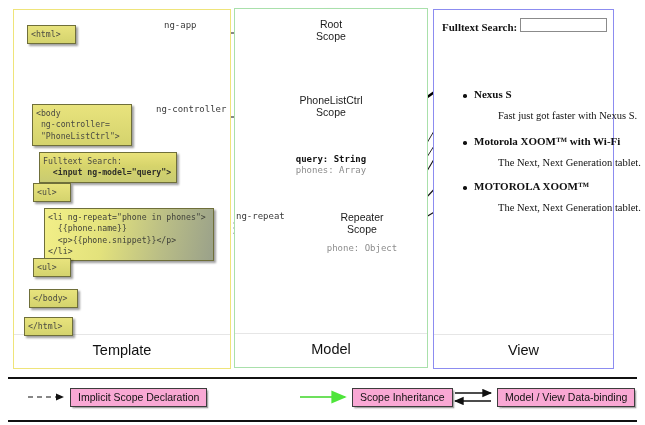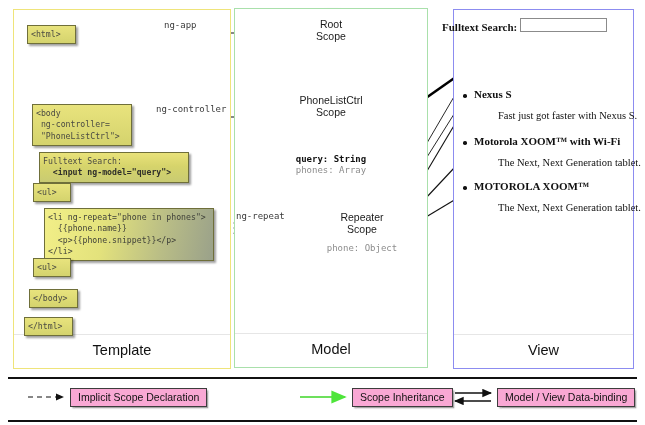--- a/index.html
+++ b/index.html
@@ -230,7 +230,7 @@
  ng-controller=
  "PhoneListCtrl"&gt;</div>
 
-  <div class="codebox" style="left:39px;top:152px;width:150px;"><span>Fulltext Search:</span>
+  <div class="codebox" style="left:39px;top:152px;width:138px;"><span>Fulltext Search:</span>
   <b>&lt;input ng-model="query"&gt;</b></div>
 
   <div class="codebox plain" style="left:33px;top:183px;width:38px;">&lt;ul&gt;</div>

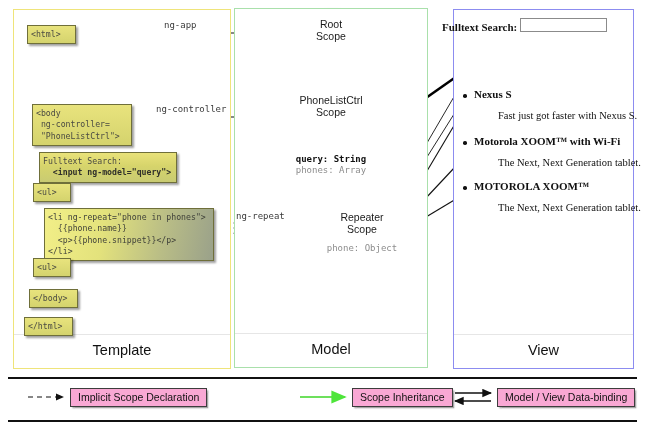--- a/index.html
+++ b/index.html
@@ -17,7 +17,7 @@
   .panel{position:absolute;background:#ffffff;box-sizing:border-box;}
   .panel-template{left:13px;top:9px;width:218px;height:360px;border:1.5px solid #efe47a;}
   .panel-model{left:234px;top:8px;width:194px;height:360px;border:1.5px solid #a9e0ab;}
-  .panel-view{left:453px;top:9px;width:181px;height:360px;border:1.5px solid #8c8cf0;}
+  .panel-view{left:433px;top:9px;width:181px;height:360px;border:1.5px solid #8c8cf0;}
   .panel-title{
     position:absolute;bottom:0;left:0;width:100%;
     text-align:center;font-size:14.5px;color:#111;

